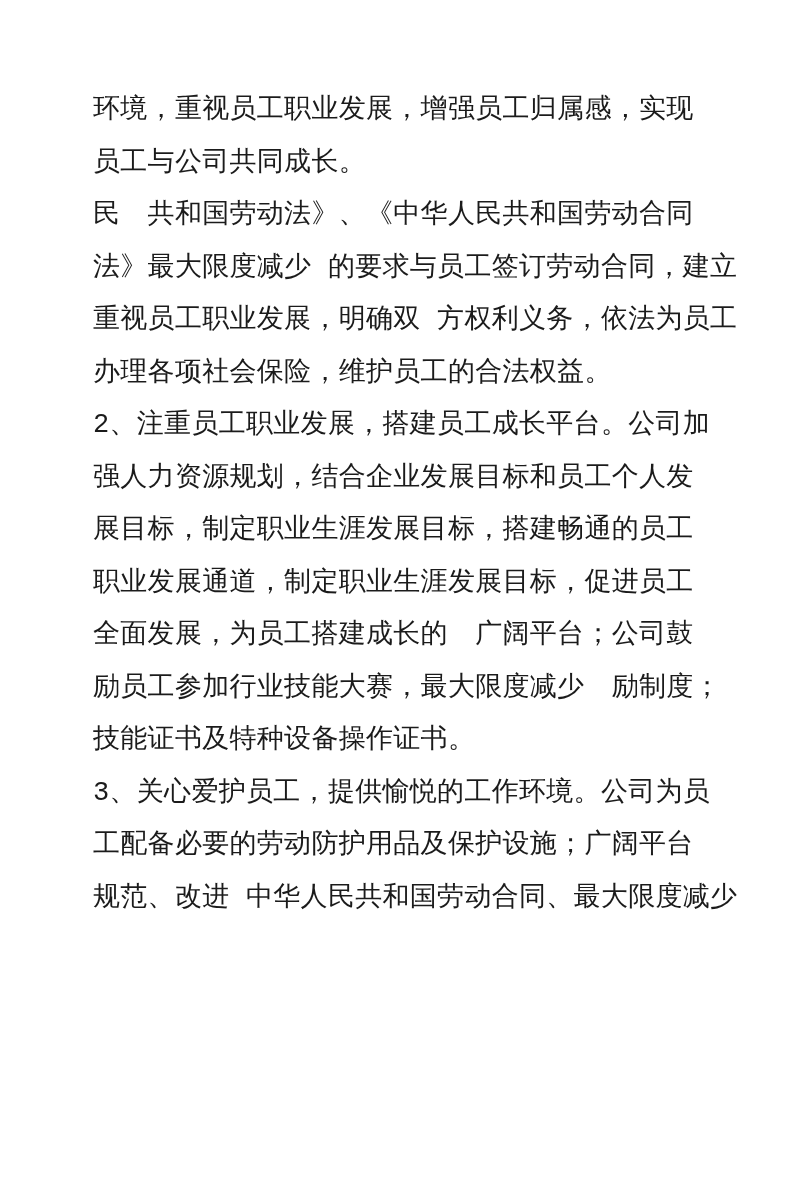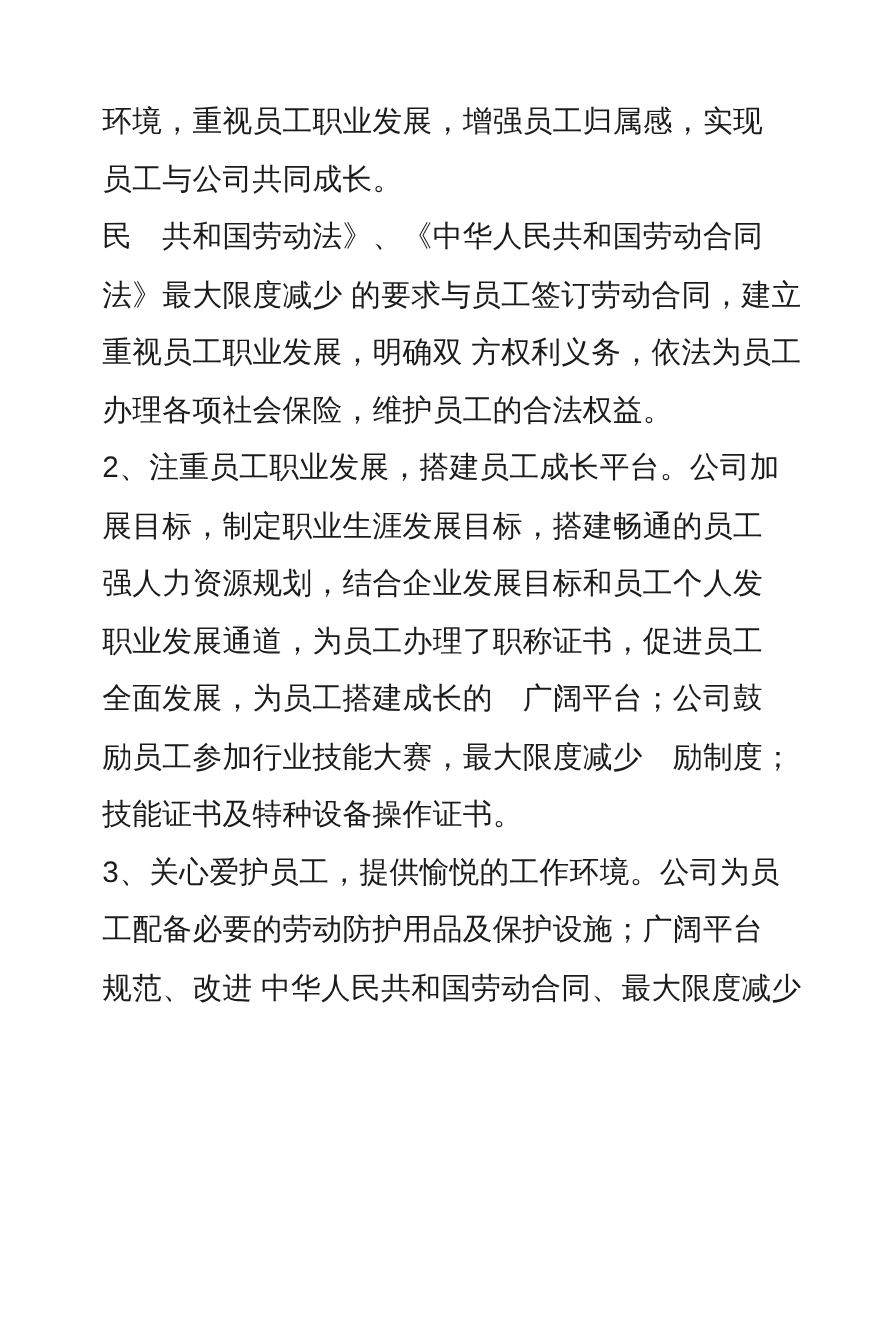--- a/index.html
+++ b/index.html
@@ -21,7 +21,7 @@
     padding: 84px 70px 0 93px;
   }
   .textblock {
-    font-family: Liberation Sans, sans-serif;
+    font-family: Liberation Mono, monospace;
     color: #1b1b1b;
   }
   .line {

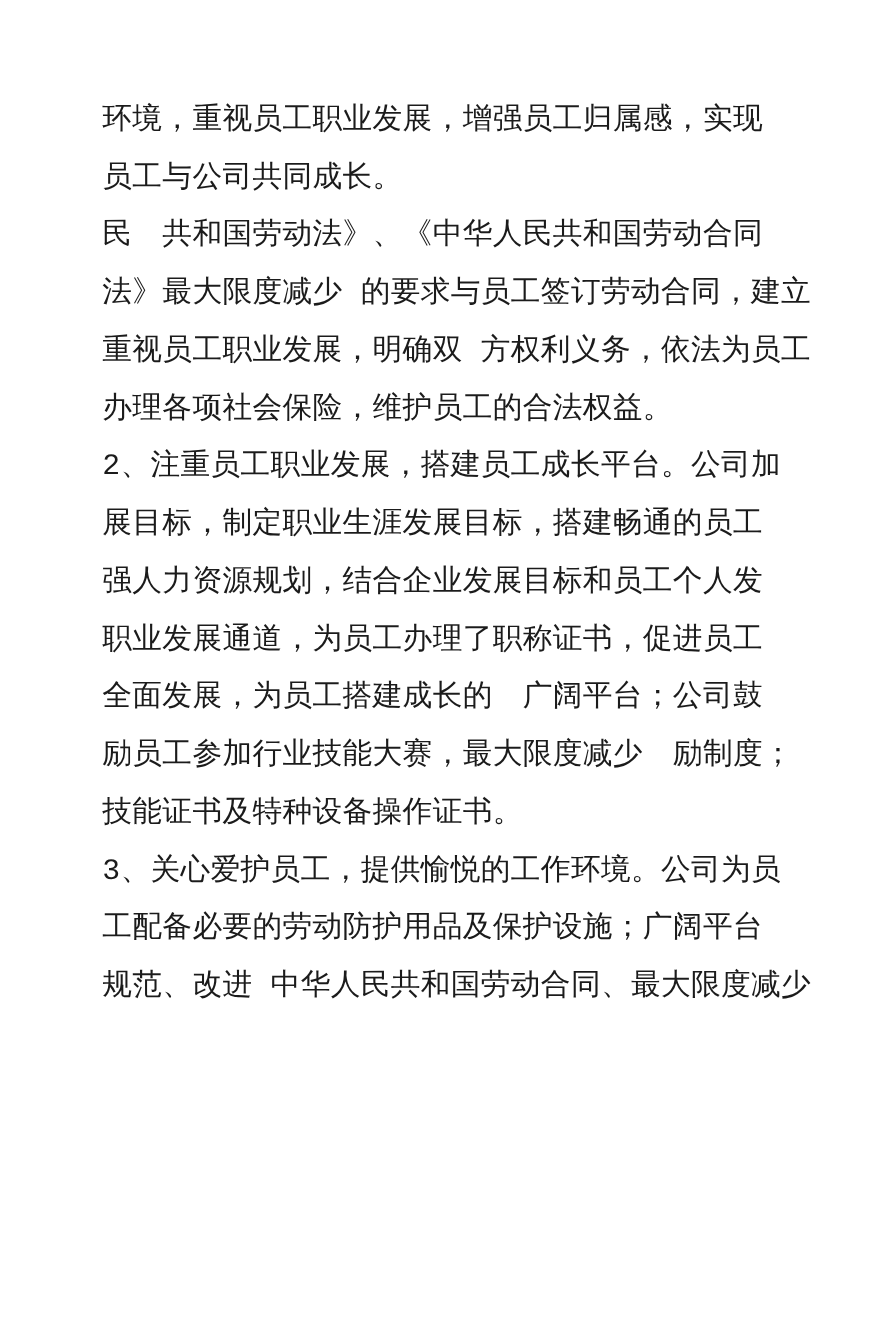--- a/index.html
+++ b/index.html
@@ -45,8 +45,8 @@
     <div class="line">重视员工职业发展，明确双 方权利义务，依法为员工</div>
     <div class="line">办理各项社会保险，维护员工的合法权益。</div>
     <div class="line">2、注重员工职业发展，搭建员工成长平台。公司加</div>
+    <div class="line">强人力资源规划，结合企业发展目标和员工个人发</div>
     <div class="line">展目标，制定职业生涯发展目标，搭建畅通的员工</div>
-    <div class="line">强人力资源规划，结合企业发展目标和员工个人发</div>
     <div class="line">职业发展通道，为员工办理了职称证书，促进员工</div>
     <div class="line">全面发展，为员工搭建成长的　广阔平台；公司鼓</div>
     <div class="line">励员工参加行业技能大赛，最大限度减少　励制度；</div>

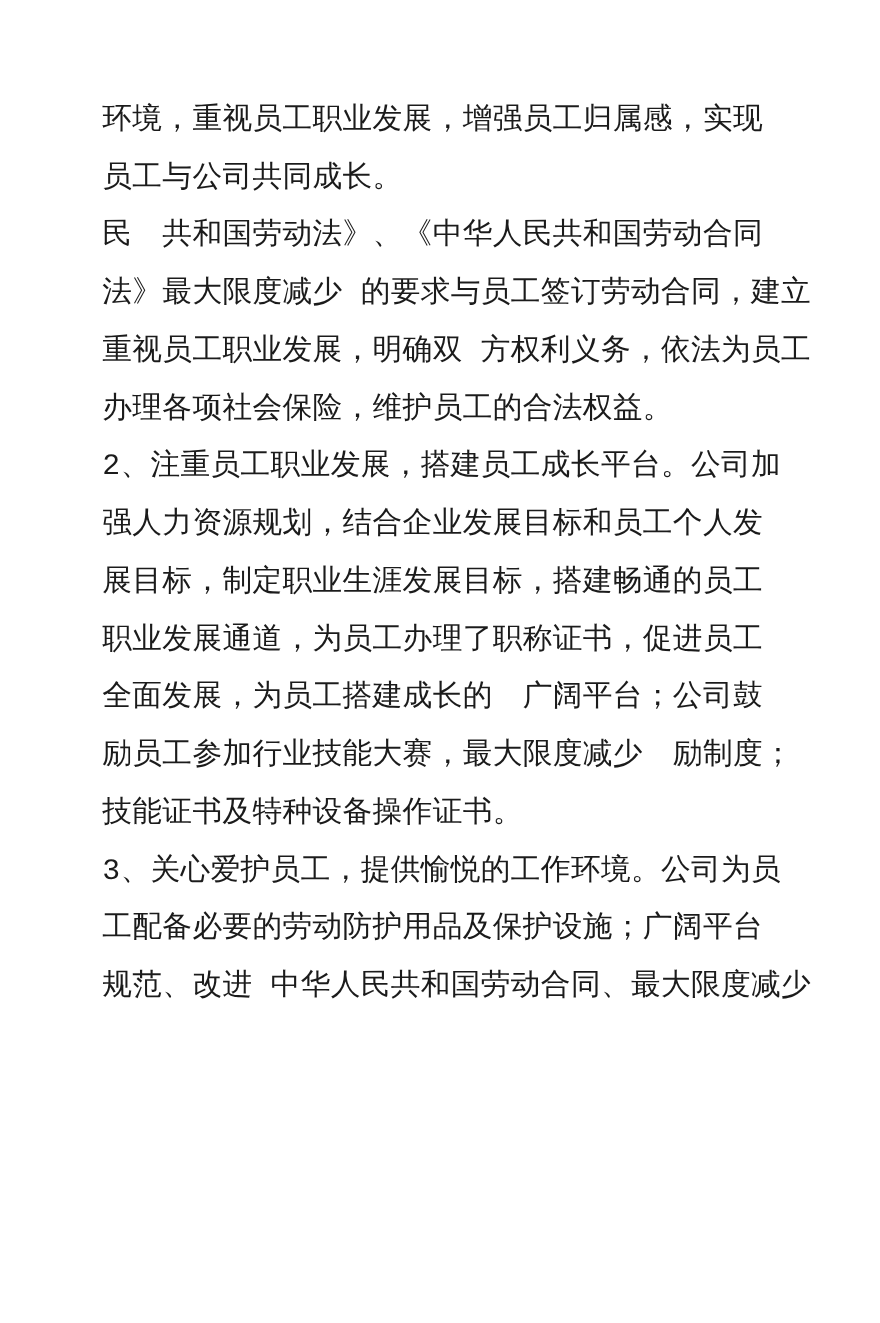--- a/index.html
+++ b/index.html
@@ -47,7 +47,7 @@
     <div class="line">2、注重员工职业发展，搭建员工成长平台。公司加</div>
     <div class="line">强人力资源规划，结合企业发展目标和员工个人发</div>
     <div class="line">展目标，制定职业生涯发展目标，搭建畅通的员工</div>
-    <div class="line">职业发展通道，为员工办理了职称证书，促进员工</div>
+    <div class="line">职业发展通道，制定职业生涯发展目标，促进员工</div>
     <div class="line">全面发展，为员工搭建成长的　广阔平台；公司鼓</div>
     <div class="line">励员工参加行业技能大赛，最大限度减少　励制度；</div>
     <div class="line">技能证书及特种设备操作证书。</div>

